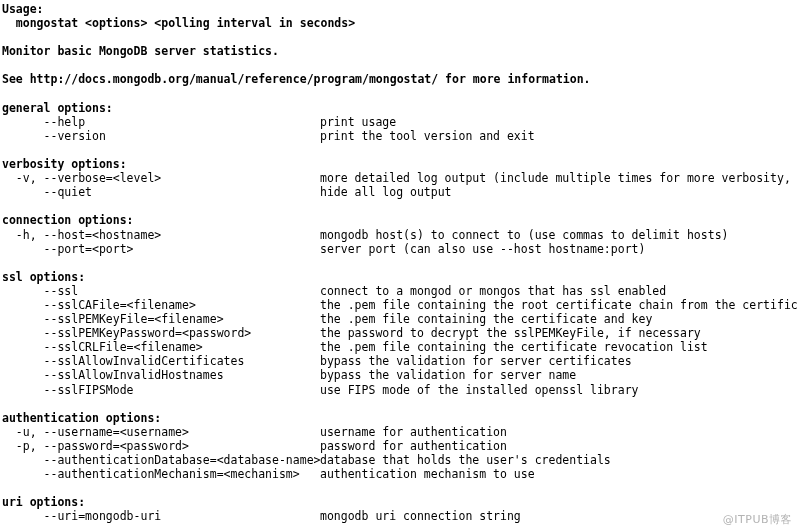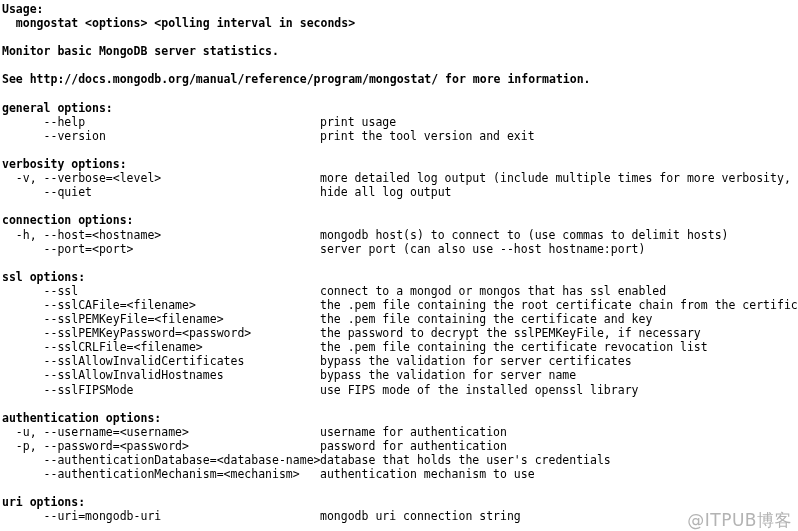--- a/index.html
+++ b/index.html
@@ -50,7 +50,7 @@
     right: 6px;
     bottom: 4px;
     font-family: "DejaVu Sans", "Liberation Sans", sans-serif;
-    font-size: 17px;
+    font-size: 11px;
     color: #b3b3b3;
     letter-spacing: 0.5px;
   }

